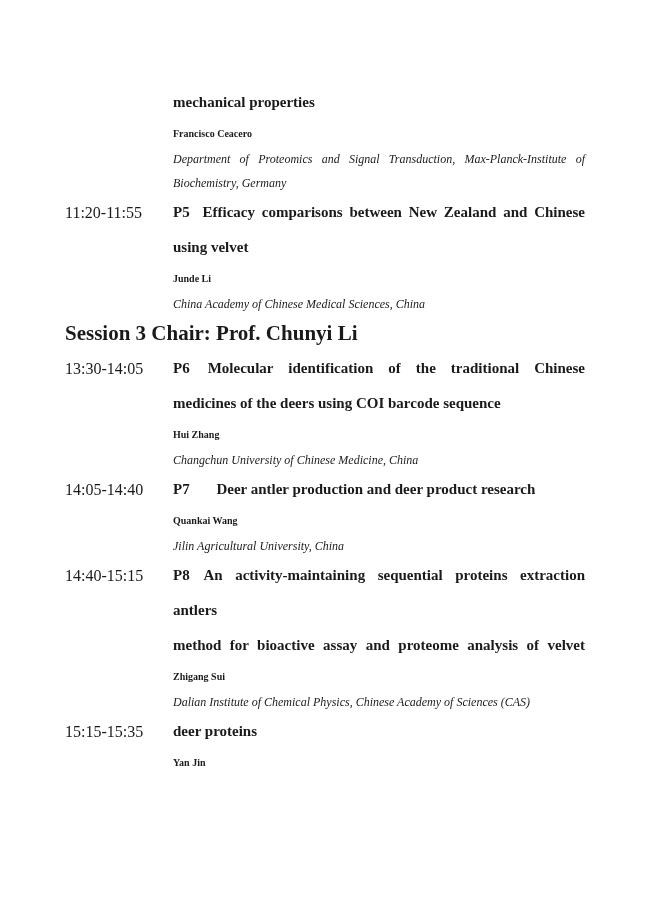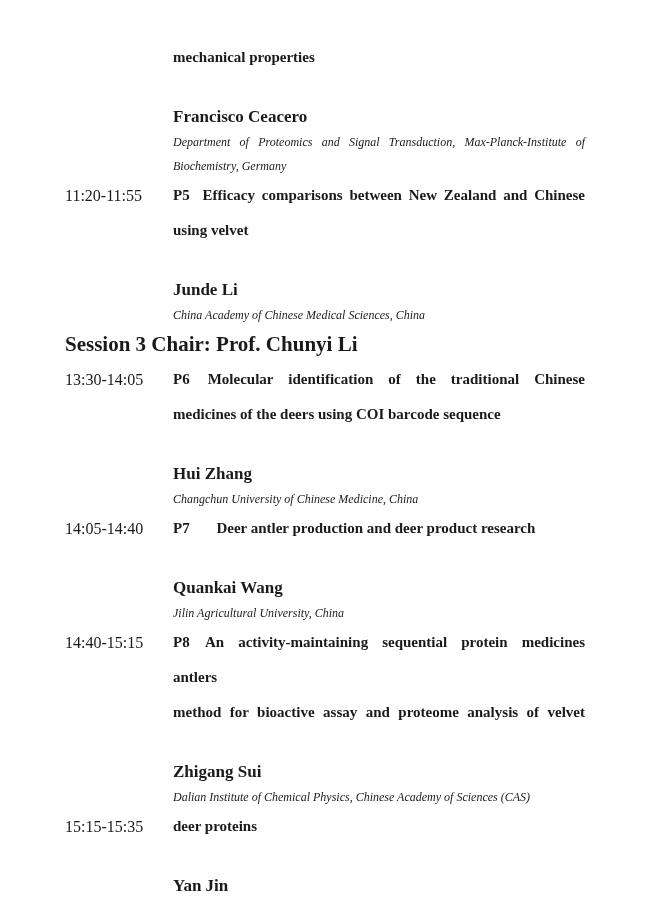--- a/index.html
+++ b/index.html
@@ -18,7 +18,7 @@
     box-sizing: border-box;
     width: 650px;
     height: 816px;
-    padding: 40px 65px 0 65px;
+    padding: 85px 65px 0 65px;
   }
   .entry {
     display: flex;

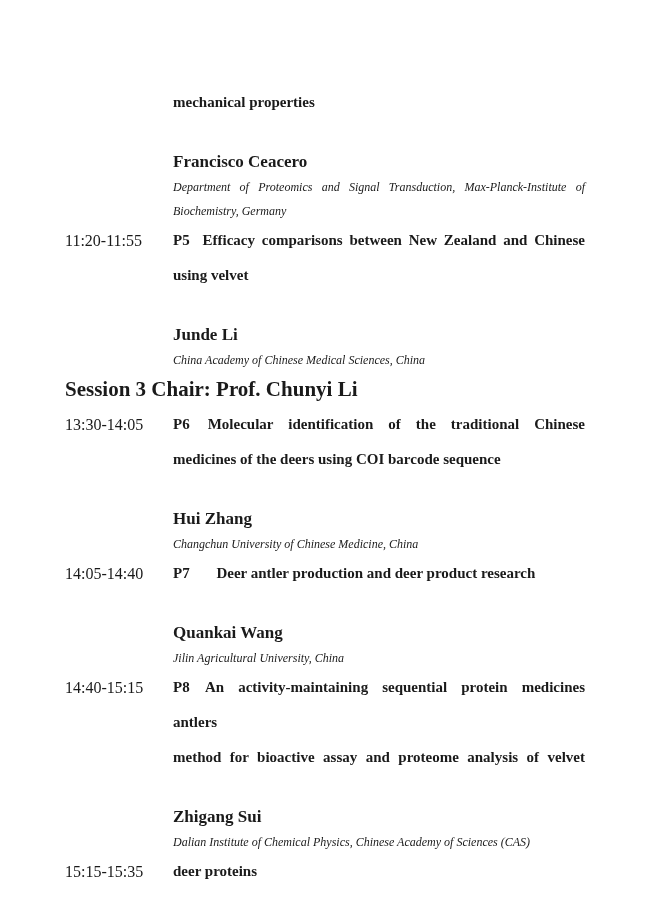--- a/index.html
+++ b/index.html
@@ -53,10 +53,9 @@
   .gap2 { margin-right: 2px; }
   .gap0 { margin-right: 0; }
   .speaker {
-    font-size: 17px;
+    font-size: 10px;
     font-weight: bold;
     line-height: 27px;
-    margin-top: 28px;
   }
   .affil-line {
     font-size: 12px;

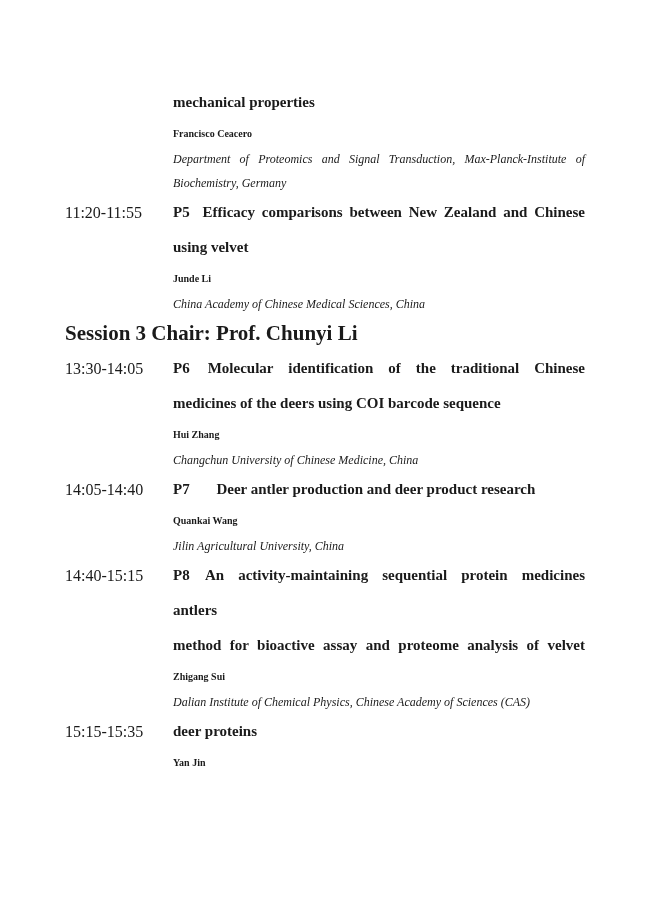--- a/index.html
+++ b/index.html
@@ -117,7 +117,7 @@
   <div class="entry">
     <div class="time">14:40-15:15</div>
     <div class="content">
-      <div class="tline jl"><span class="pcode gap2">P8</span> <span>An activity-maintaining sequential protein medicines</span></div>
+      <div class="tline jl"><span class="pcode gap2">P8</span> <span>An activity-maintaining sequential proteins extraction</span></div>
       <div class="tline">antlers</div>
       <div class="tline jl">method for bioactive assay and proteome analysis of velvet</div>
       <div class="speaker">Zhigang Sui</div>

